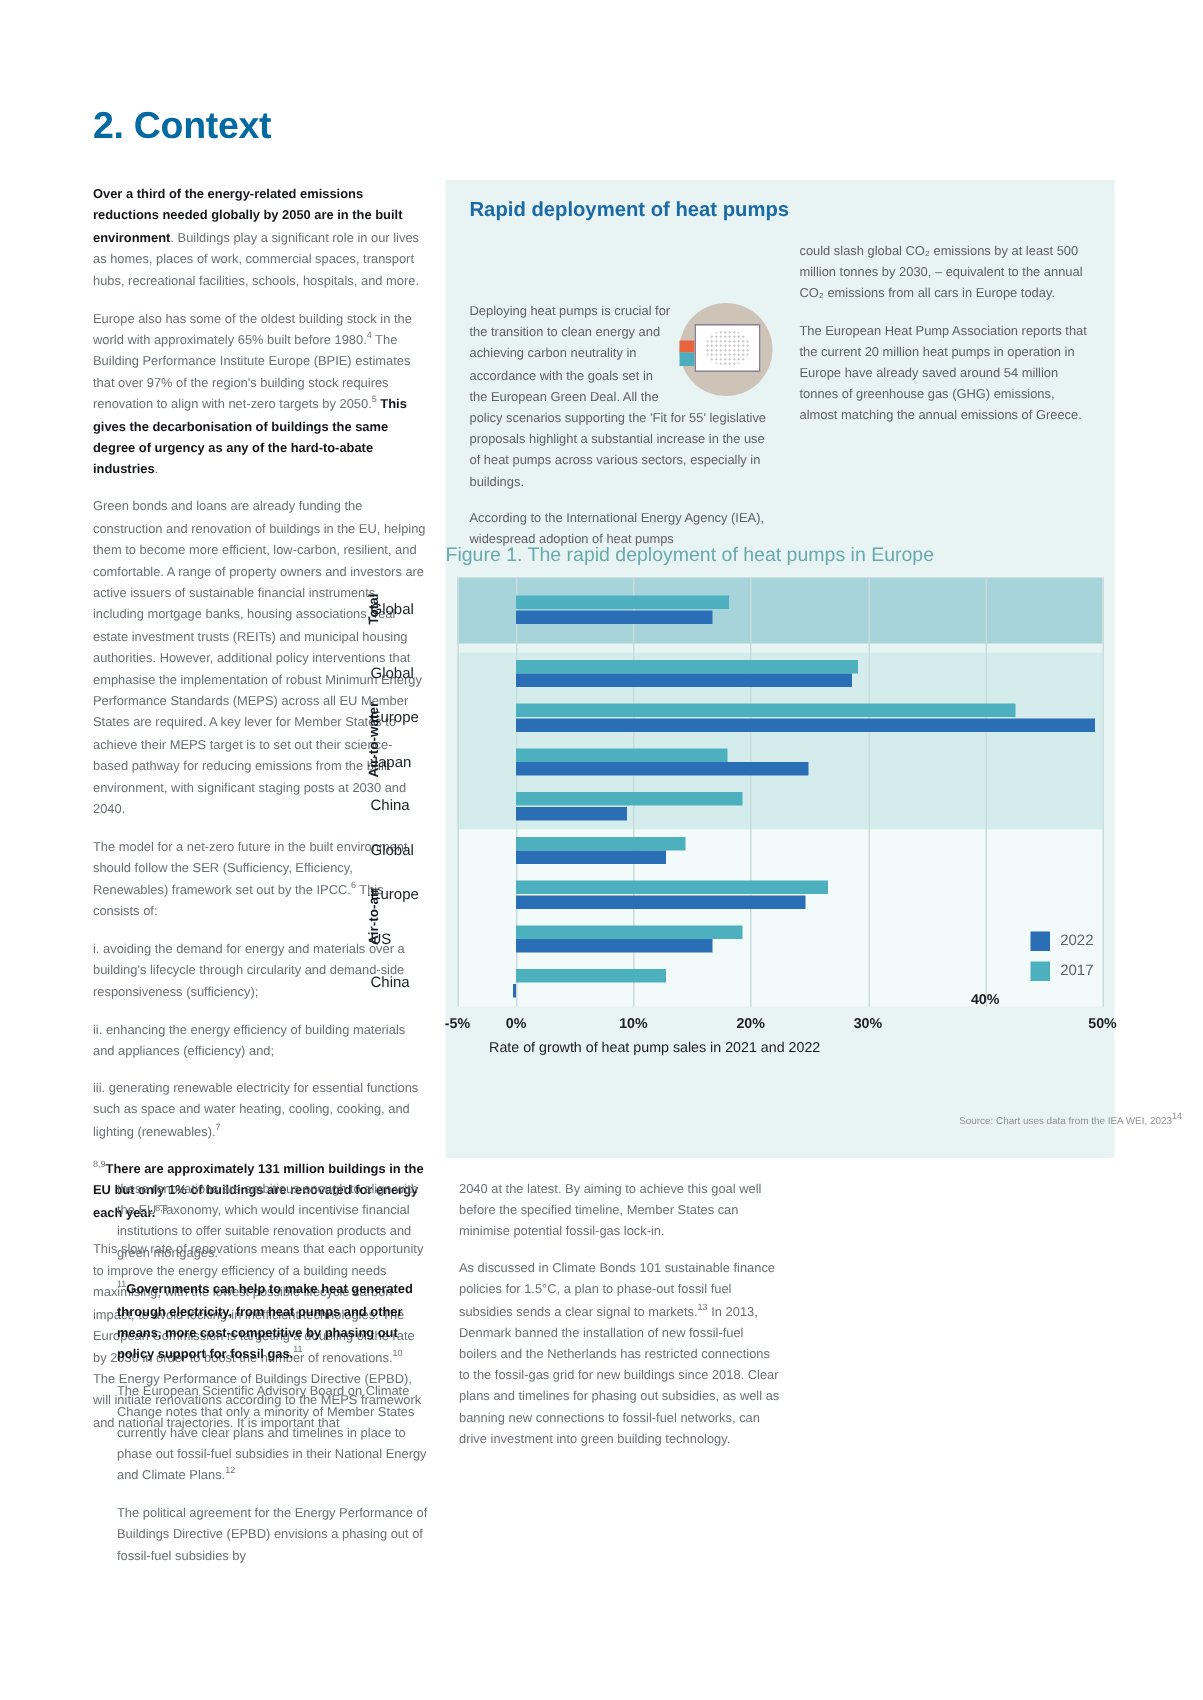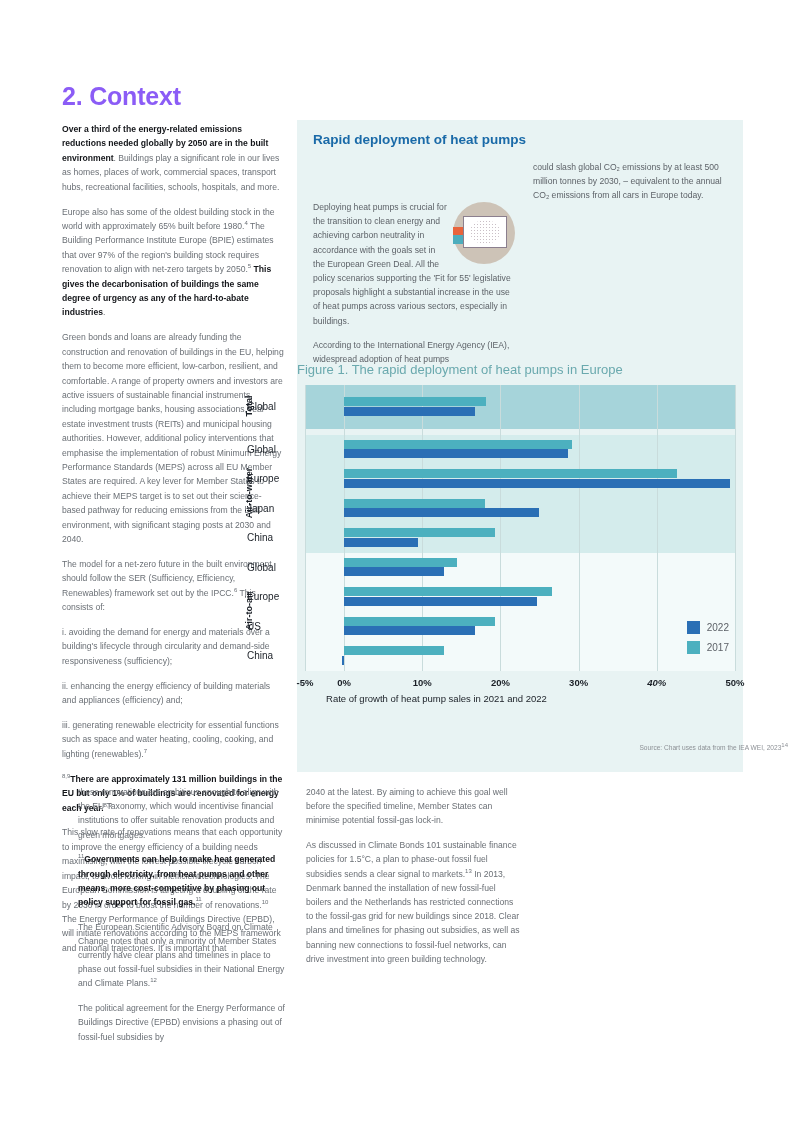--- a/index.html
+++ b/index.html
@@ -16,9 +16,8 @@
   
   .chapter-title {
     position: absolute; left: 62px; top: 70px;
-    font-size: 25px; font-weight: bold; color: #8b5cf6;
+    font-size: 25px; font-weight: bold; color: #0369a1;
     letter-spacing: -0.2px;
-    margin-top: 12px;
   }
 
   

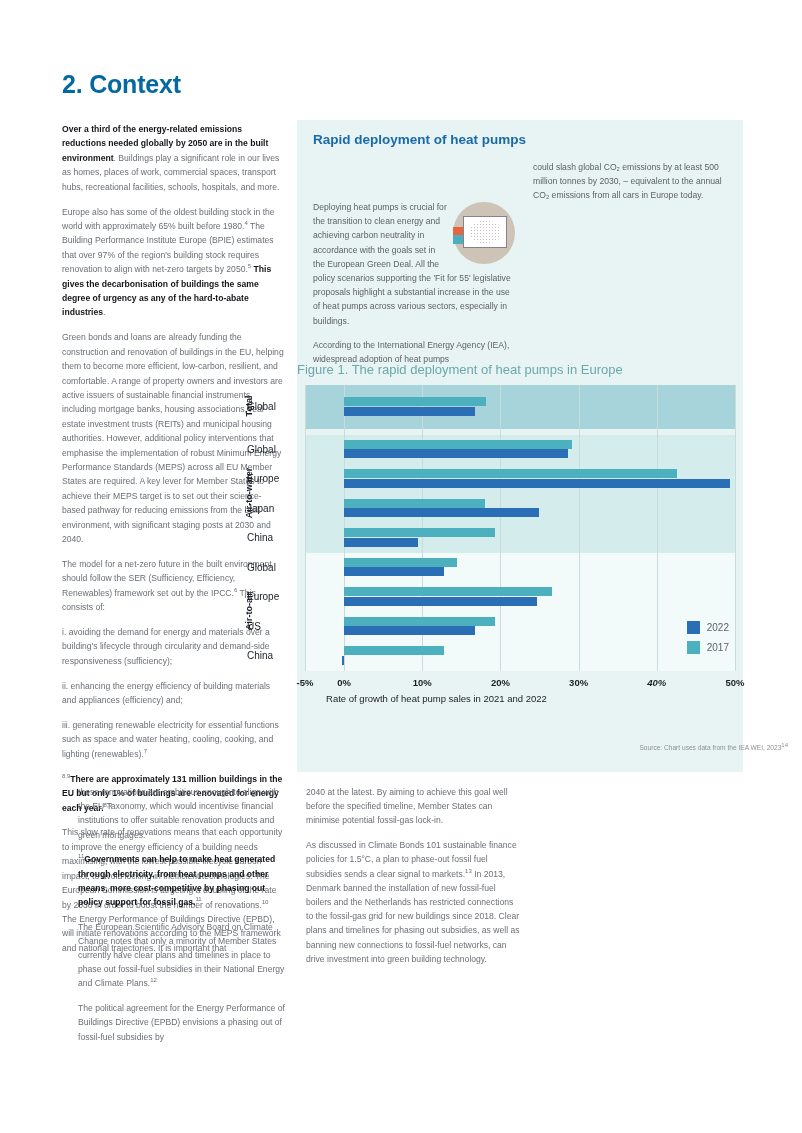--- a/index.html
+++ b/index.html
@@ -184,6 +184,7 @@
           </div>
         <div class="fb-right" id="fbright">
             <p>could slash global CO₂ emissions by at least 500 million tonnes by 2030, – equivalent to the annual CO₂ emissions from all cars in Europe today.</p>
+            <p>The European Heat Pump Association reports that the current 20 million heat pumps in operation in Europe have already saved around 54 million tonnes of greenhouse gas (GHG) emissions, almost matching the annual emissions of Greece.</p>
           </div>
       </div>
     </div>

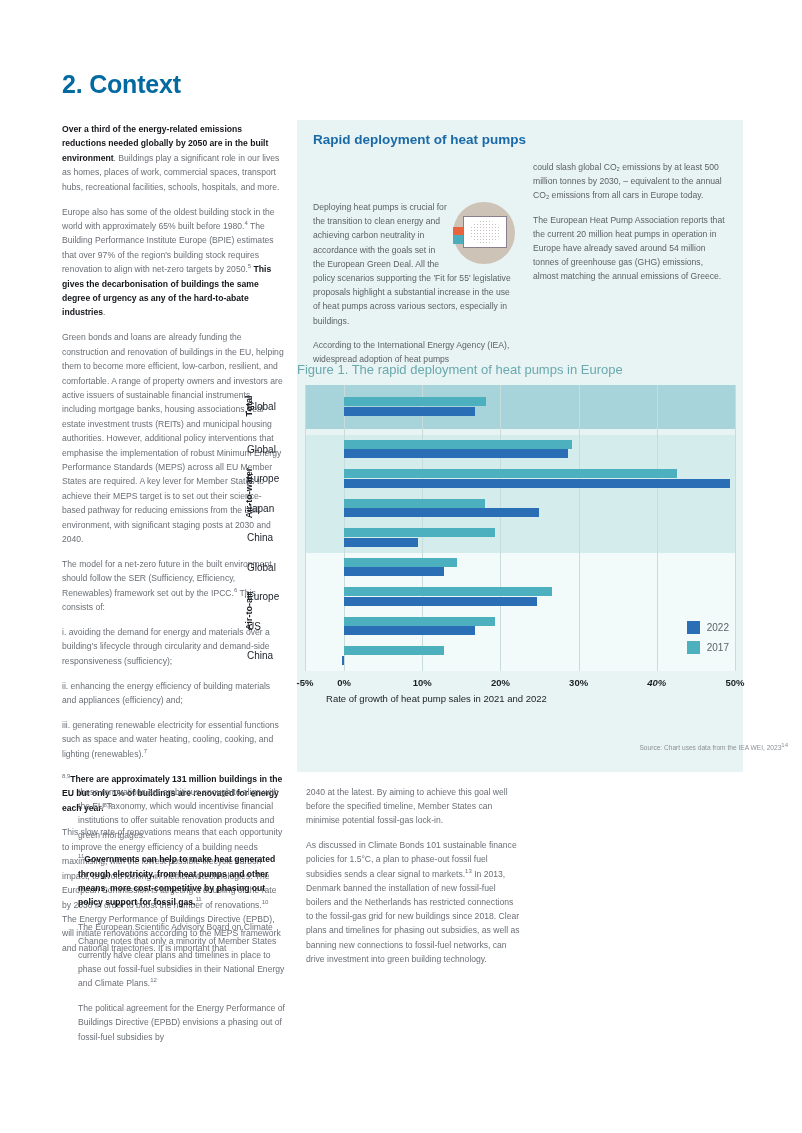--- a/index.html
+++ b/index.html
@@ -239,7 +239,7 @@
         <div class="tick-label" style="left: 97.2727px; top: 292px;">10%</div>
         <div class="tick-label" style="left: 175.455px; top: 292px;">20%</div>
         <div class="tick-label" style="left: 253.636px; top: 292px;">30%</div>
-        <div class="tick-label" style="left: 331.818px; top: 292px; font-style: italic;">40%</div>
+        <div class="tick-label" style="left: 331.818px; top: 276px;">40%</div>
         <div class="tick-label" style="left: 410px; top: 292px;">50%</div>
         <div class="axis-title" style="left: 21.0909px; top: 308px;">Rate of growth of heat pump sales in 2021 and 2022</div>
       </div>

